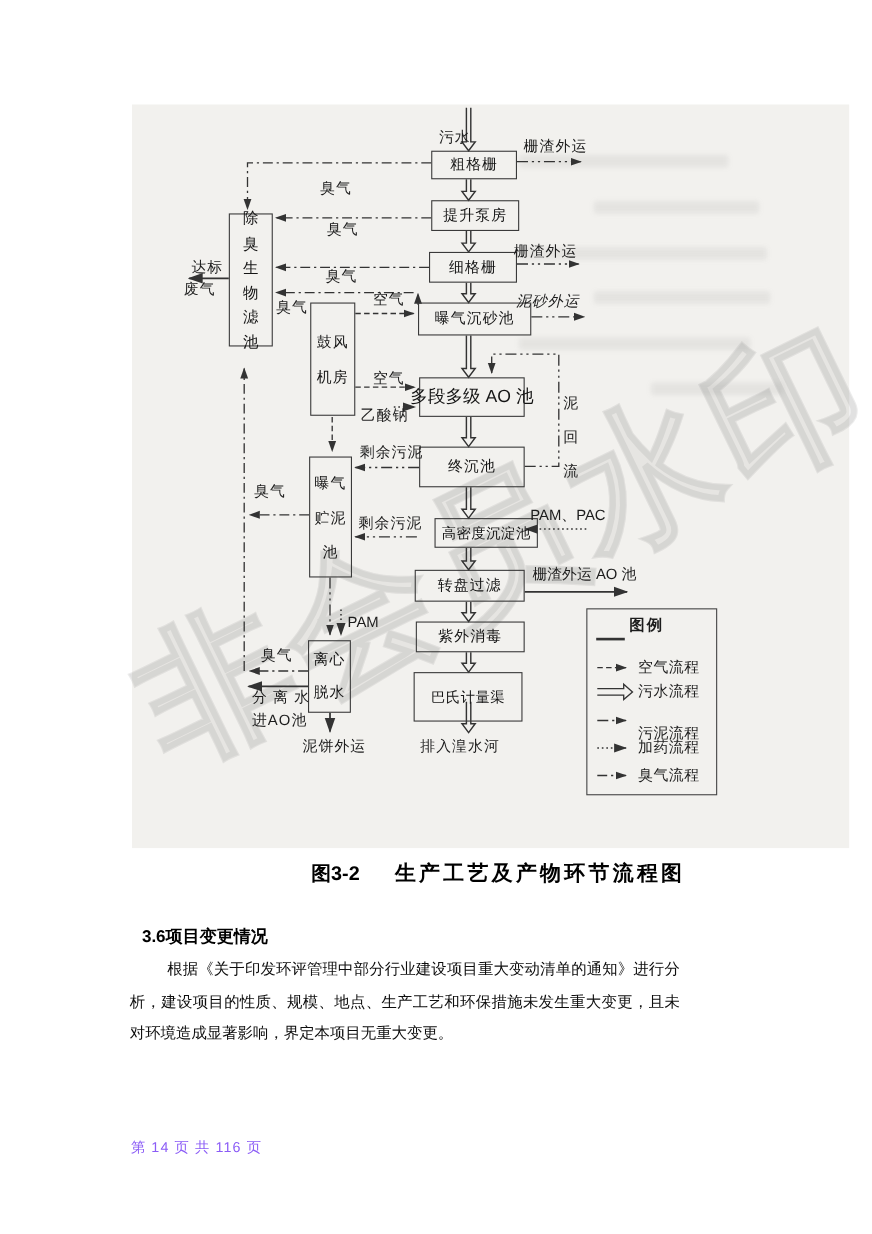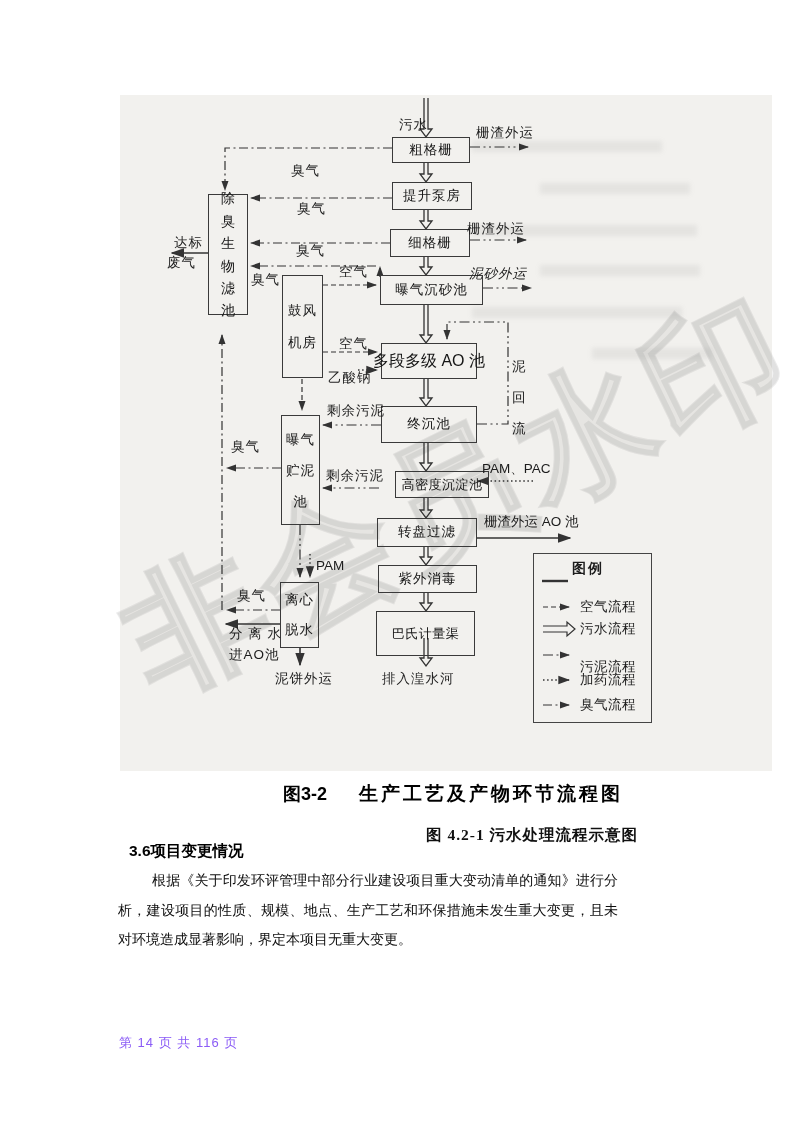--- a/index.html
+++ b/index.html
@@ -227,7 +227,6 @@
     <div class="lbl leg-lbl" id="LG-4">加药流程</div>
     <div class="lbl leg-lbl" id="LG-5">臭气流程</div>
 
-    <div class="caption-inner">图 4.2-1 污水处理流程示意图</div>
   </div>
 
   <div class="caption-32">

